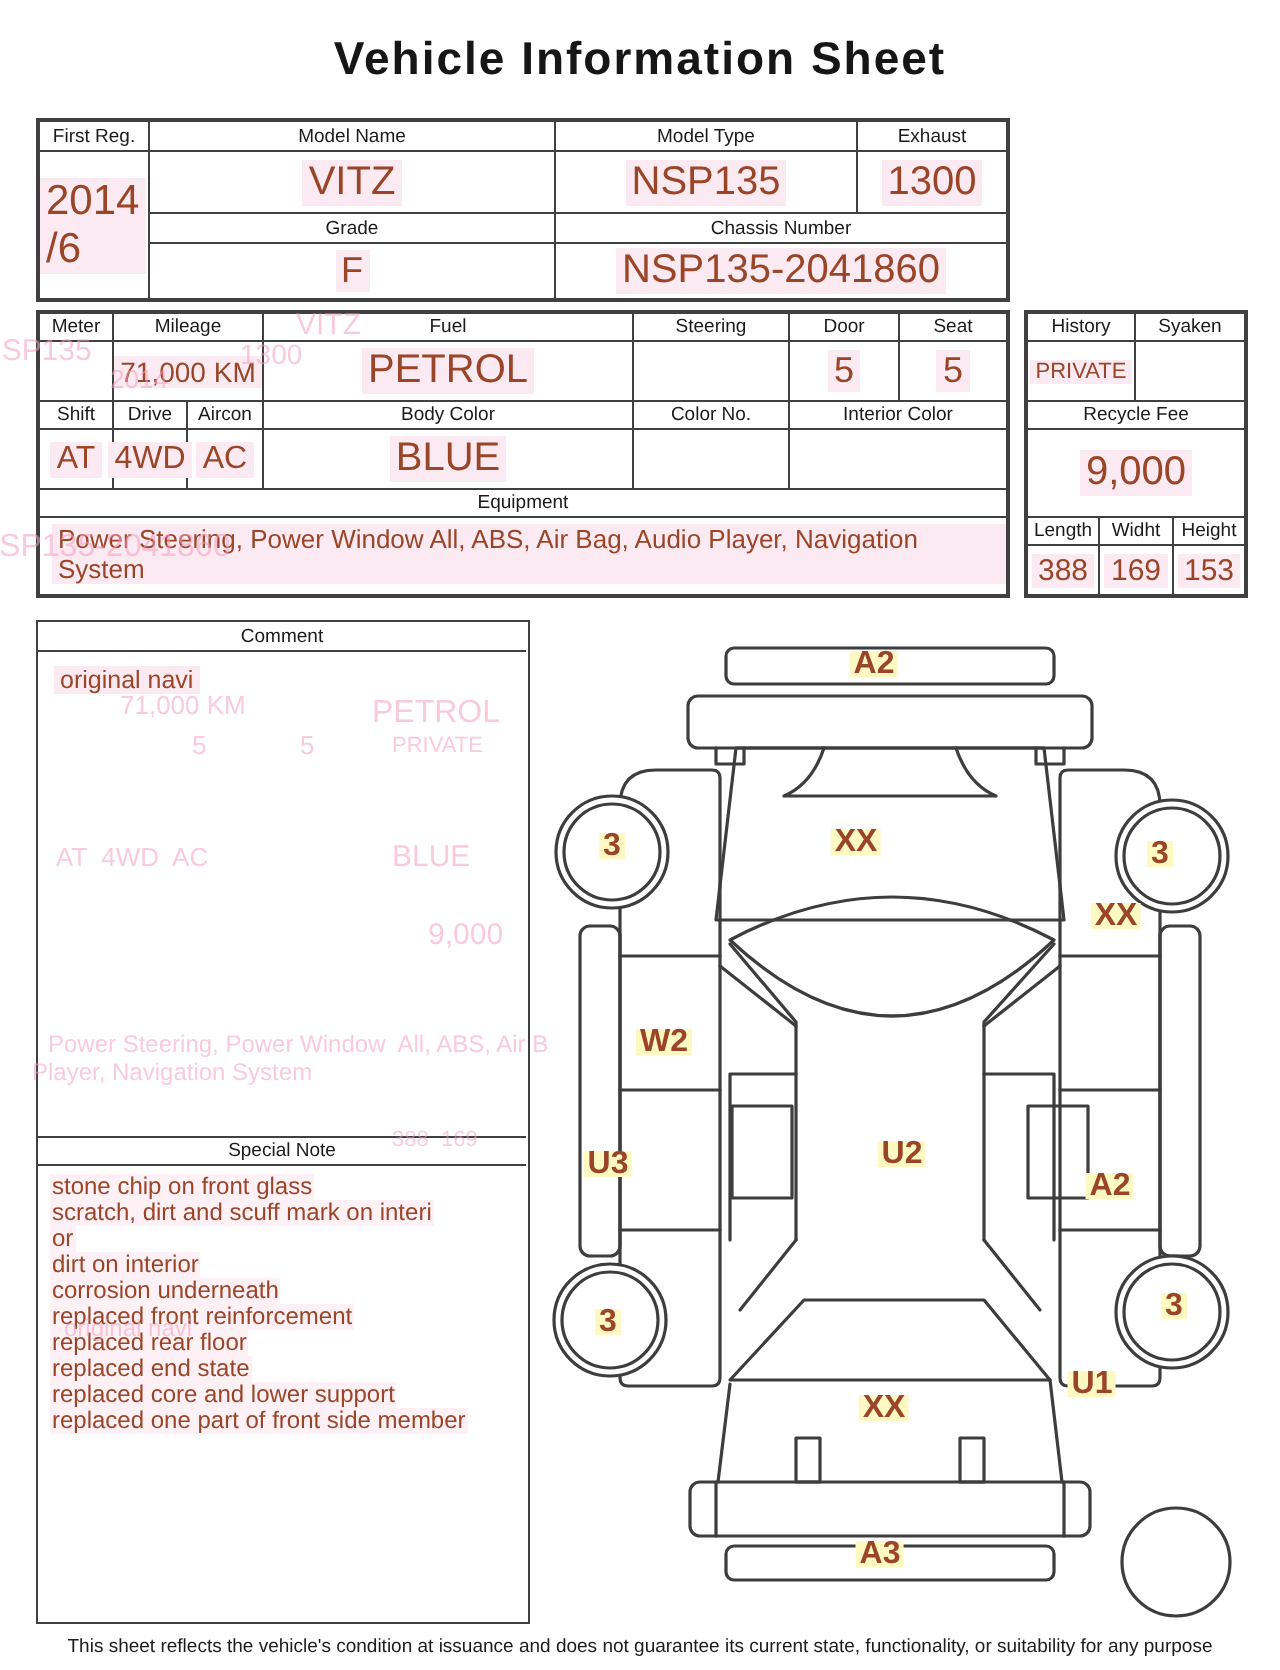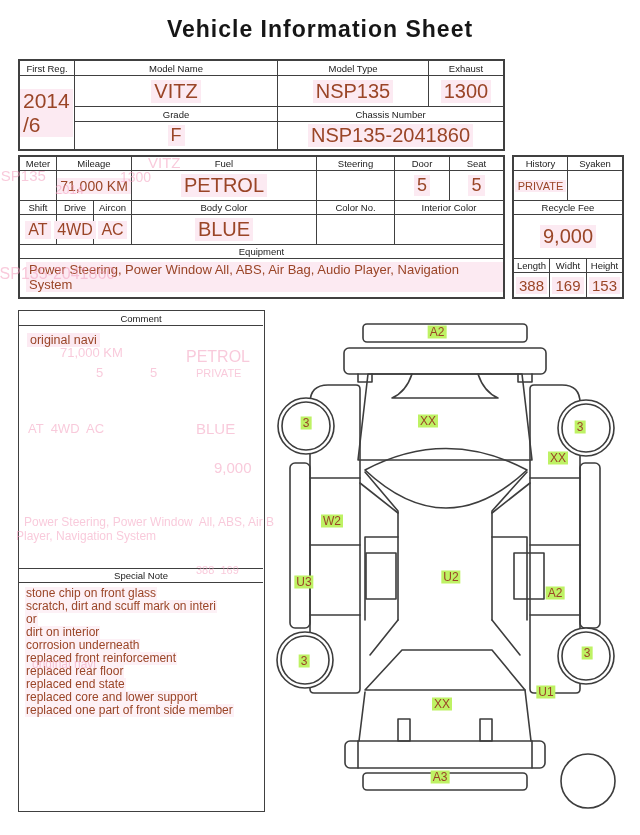--- a/index.html
+++ b/index.html
@@ -29,8 +29,8 @@
           font-size:9.5px;color:#1c1c1c;}
   .diagram{position:absolute;left:270px;top:315px;width:370px;height:500px;}
   .diagram svg{position:absolute;left:0;top:0;}
-  .marker{position:absolute;transform:translate(-50%,-50%);font-size:12px;line-height:13px;
-          color:#9a4527;background:#bef264;padding:0 2px;white-space:nowrap;z-index:5;}
+  .marker{position:absolute;transform:translate(-50%,-50%);font-size:16px;line-height:13px;
+          color:#9a4527;background:#fef9c3;padding:0 2px;white-space:nowrap;z-index:5;font-weight:bold;}
   .ghost-layer{position:absolute;left:0;top:0;width:640px;height:835px;pointer-events:none;z-index:3;}
   .ghost{position:absolute;color:#f49fbe;opacity:.55;white-space:pre;line-height:1;}
 </style>

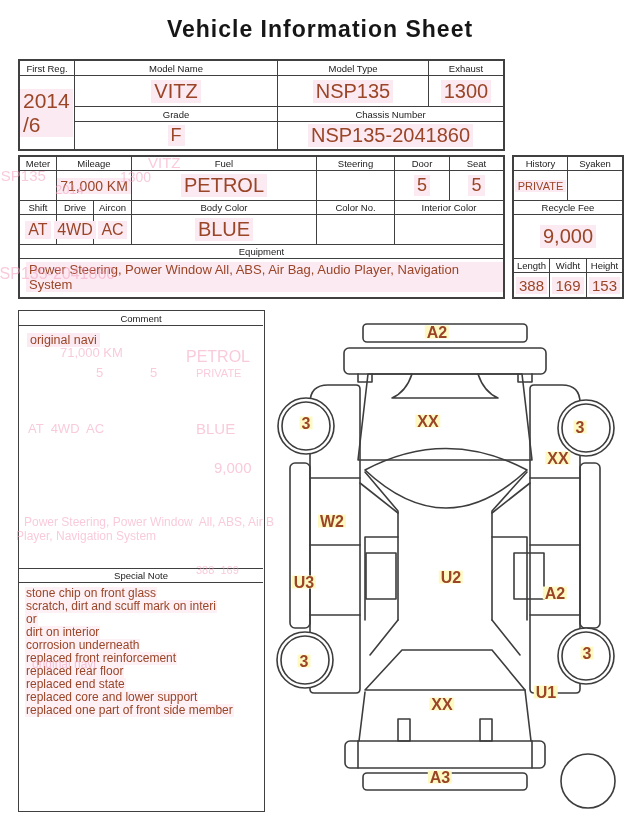--- a/index.html
+++ b/index.html
@@ -248,6 +248,7 @@
       </div>
   </div>
 
+  <div class="footer">This sheet reflects the vehicle's condition at issuance and does not guarantee its current state, functionality, or suitability for any purpose</div>
 
   <div class="ghost-layer">
       <span class="ghost" style="left: -10px; top: 168px; font-size: 15px;">NSP135</span>

